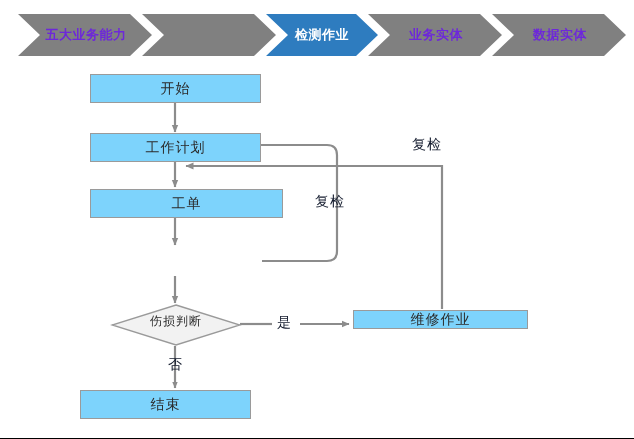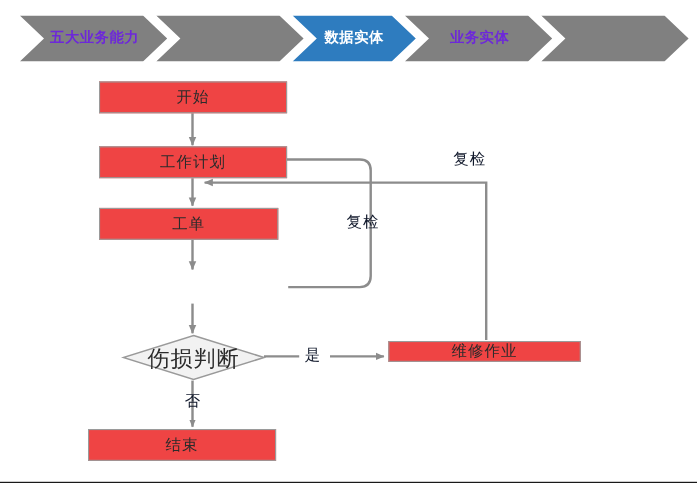--- a/index.html
+++ b/index.html
@@ -117,7 +117,7 @@
   </svg>
 
   <div class="crumb-label on-grey" style="left:30px;  width:112px;">五大业务能力</div>
-  <div class="crumb-label on-blue" style="left:277px; width:90px;">数据实体</div>
+  <div class="crumb-label on-blue" style="left:277px; width:90px;">检测作业</div>
   <div class="crumb-label on-grey" style="left:380px; width:112px;">业务实体</div>
 </div>
 

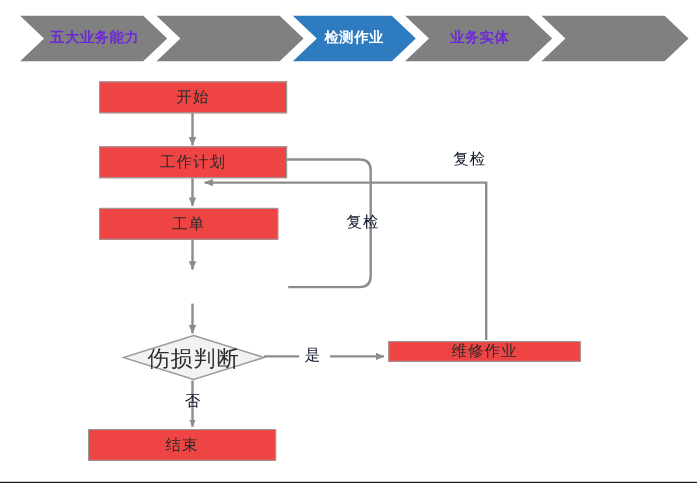--- a/index.html
+++ b/index.html
@@ -119,6 +119,7 @@
   <div class="crumb-label on-grey" style="left:30px;  width:112px;">五大业务能力</div>
   <div class="crumb-label on-blue" style="left:277px; width:90px;">检测作业</div>
   <div class="crumb-label on-grey" style="left:380px; width:112px;">业务实体</div>
+  <div class="crumb-label on-grey" style="left:504px; width:112px;">数据实体</div>
 </div>
 
 <div id="flow-canvas">

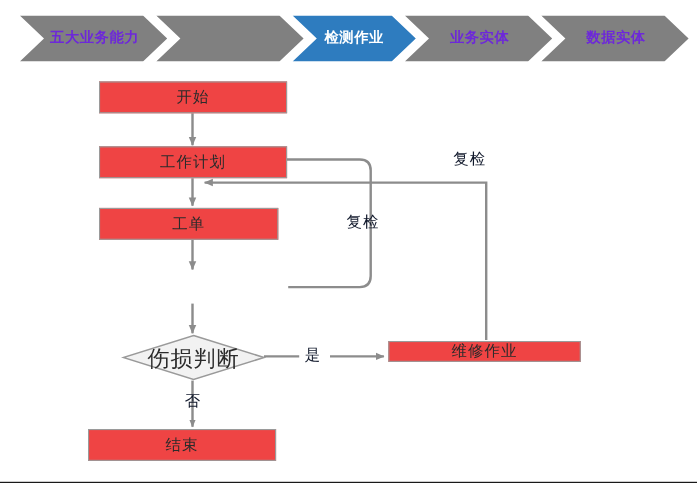--- a/index.html
+++ b/index.html
@@ -60,7 +60,7 @@
 
   .node-box {
     position: absolute;
-    background: #ef4444;
+    background: #7dd3fc;
     border: 1px solid #9a9a9a;
     box-sizing: border-box;
     display: flex;

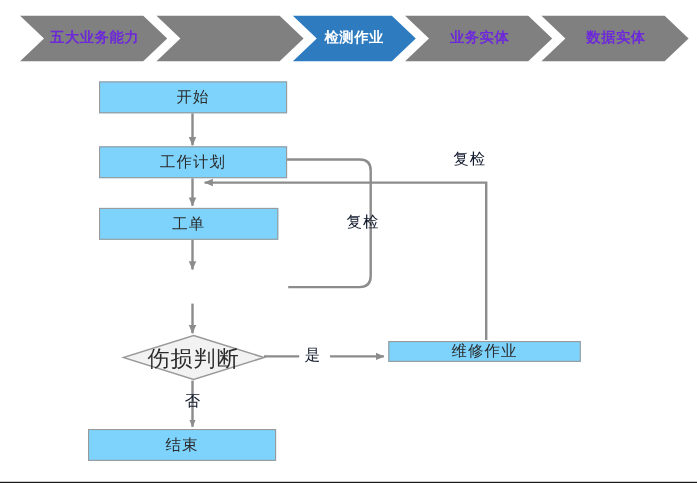--- a/index.html
+++ b/index.html
@@ -159,7 +159,7 @@
 
   <div class="node-box" style="left:90px;  top:77px;  width:171px; height:29px;">工作计划</div>
 
-  <div class="node-box" style="left:90px;  top:133px; width:163px; height:29px;">工单</div>
+  <div class="node-box" style="left:90px;  top:133px; width:193px; height:29px;">工单</div>
 
 
   <div class="node-box" style="left:353px; top:254px; width:175px; height:19px;">维修作业</div>

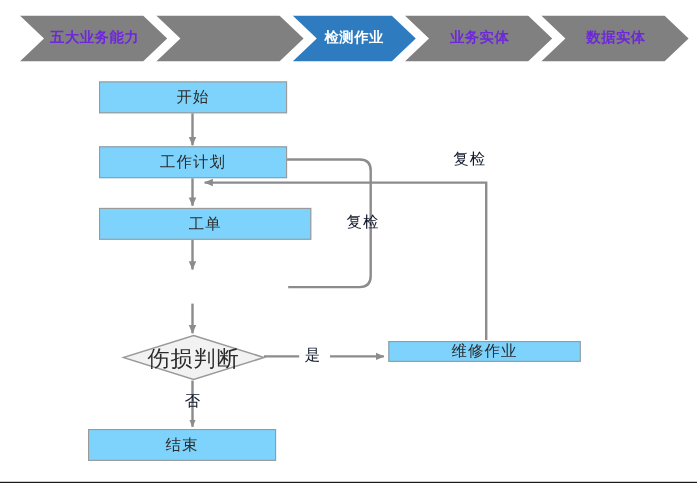--- a/index.html
+++ b/index.html
@@ -81,7 +81,7 @@
 
   .diamond-label {
     position: absolute;
-    font-size: 20px;
+    font-size: 12px;
     color: #2b2b2b;
     letter-spacing: 1px;
     white-space: nowrap;

